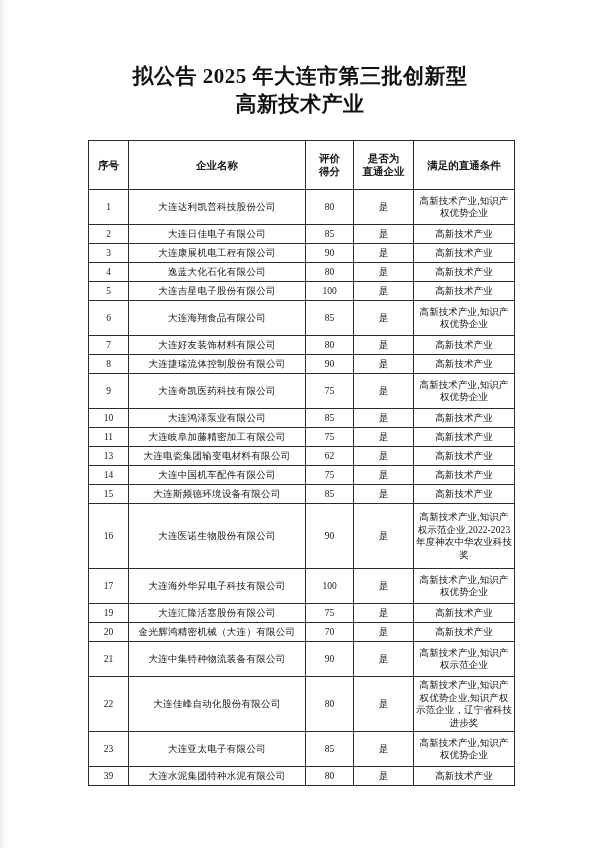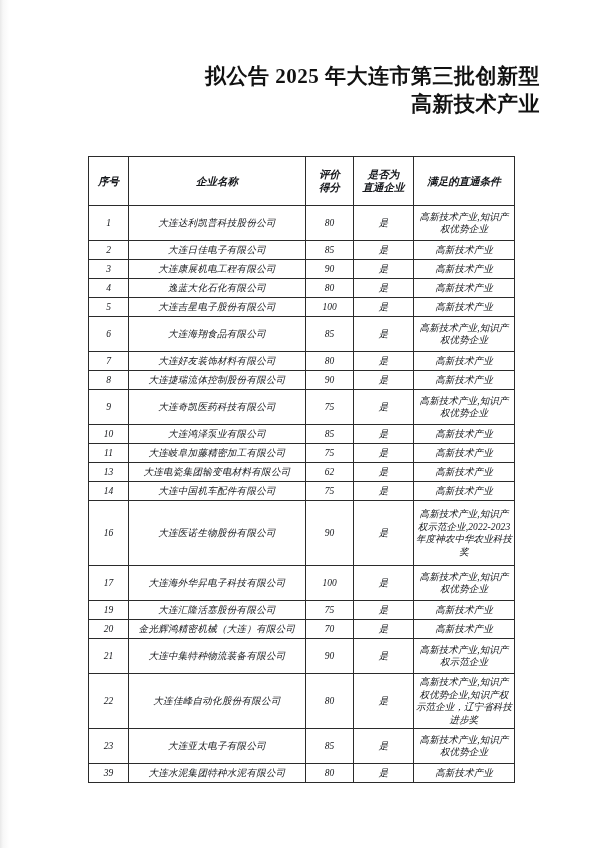--- a/index.html
+++ b/index.html
@@ -26,7 +26,7 @@
     top: 62px;
     left: 60px;
     width: 480px;
-    text-align: right;
+    text-align: center;
     font-size: 21px;
     font-weight: bold;
     line-height: 28px;

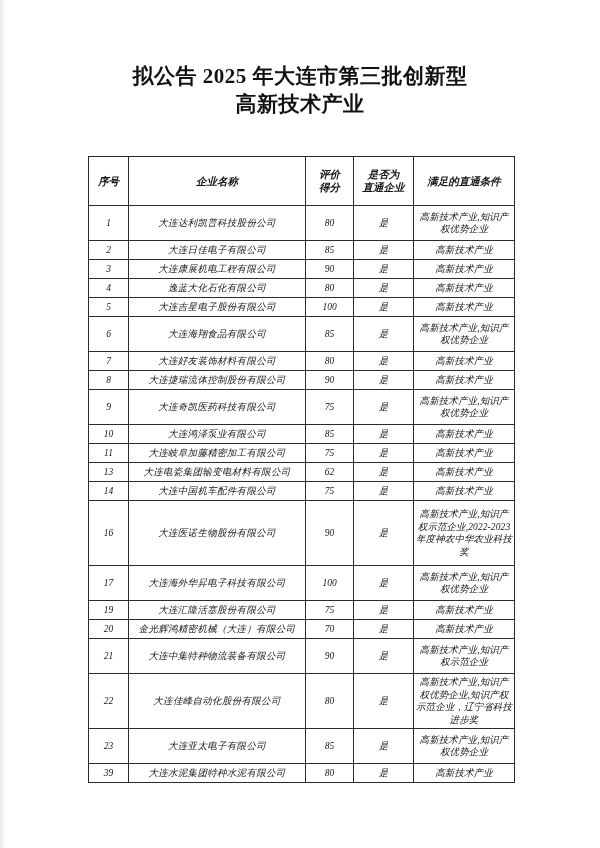--- a/index.html
+++ b/index.html
@@ -38,10 +38,9 @@
 
   .table-wrap {
     position: absolute;
-    top: 156px;
+    top: 140px;
     left: 88px;
     width: 426px;
-    font-style: italic;
   }
   table.listing {
     border-collapse: collapse;

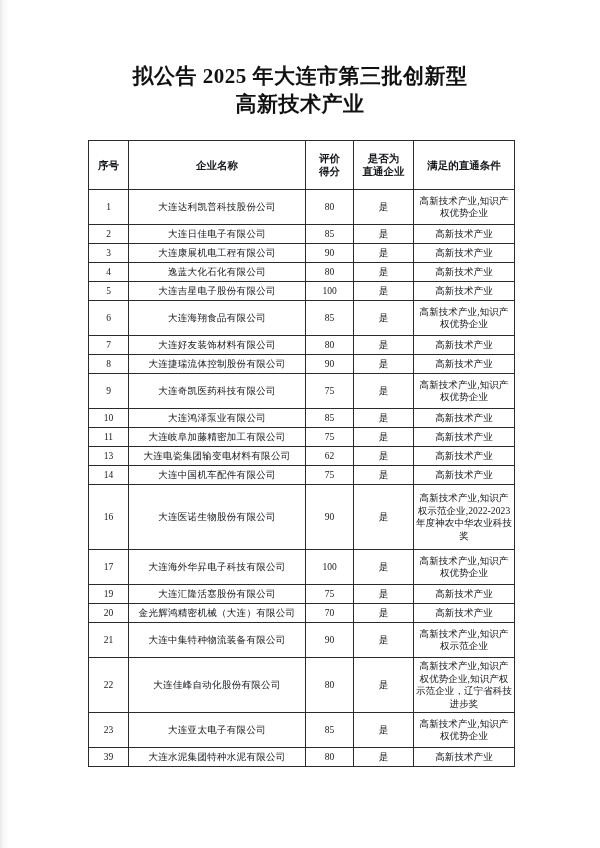--- a/index.html
+++ b/index.html
@@ -212,6 +212,13 @@
             <td class="cell-direct">是</td>
             <td class="cell-cond">高新技术产业</td>
           </tr>
+          <tr class="r-std">
+            <td class="cell-seq">15</td>
+            <td class="cell-name">大连斯频德环境设备有限公司</td>
+            <td class="cell-score">85</td>
+            <td class="cell-direct">是</td>
+            <td class="cell-cond">高新技术产业</td>
+          </tr>
           <tr class="r-xtall">
             <td class="cell-seq">16</td>
             <td class="cell-name">大连医诺生物股份有限公司</td>

